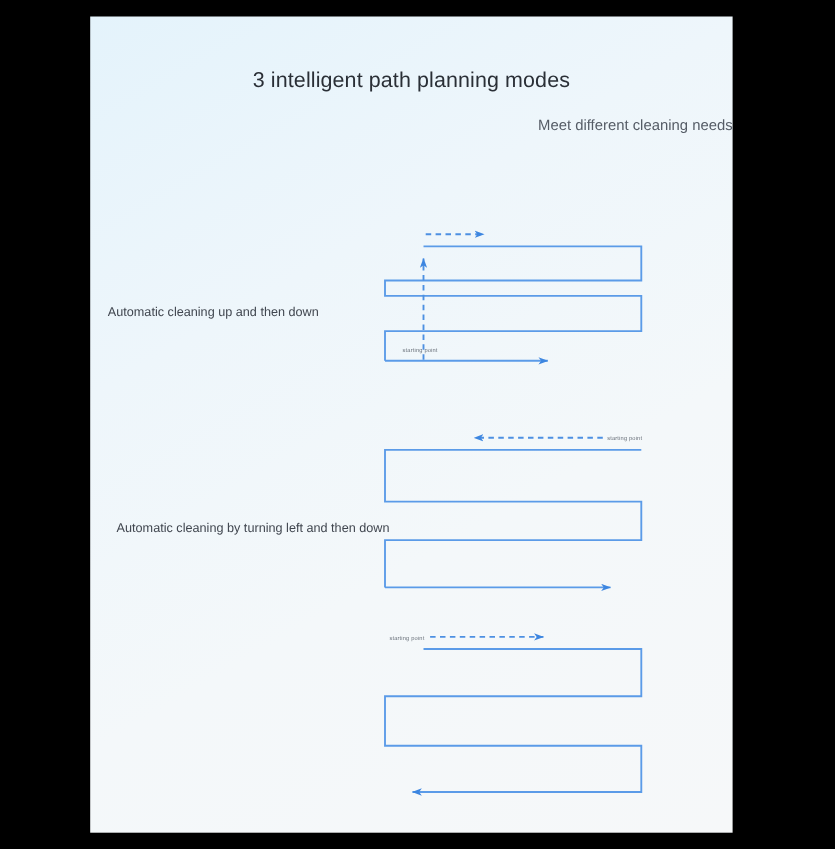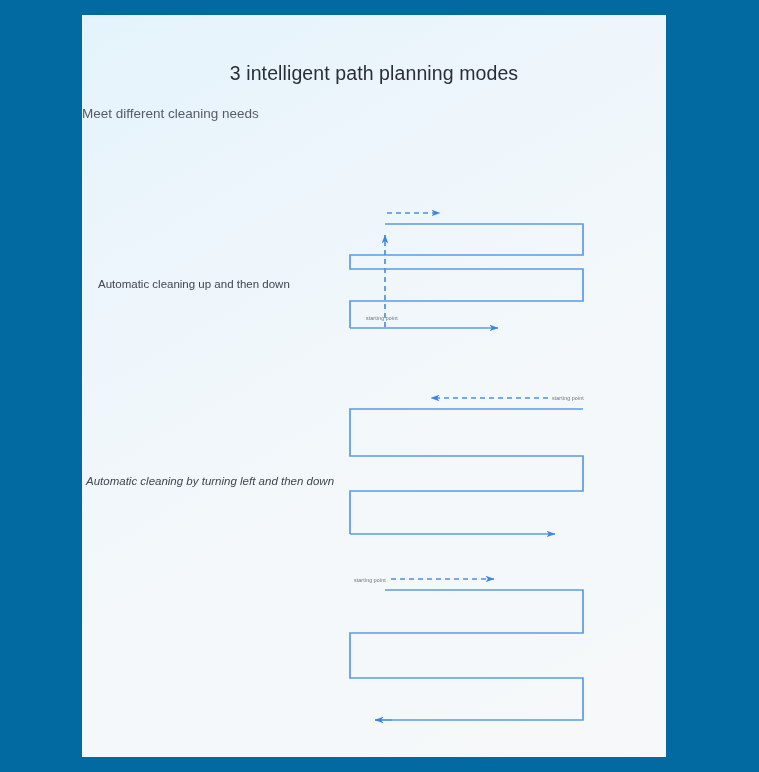--- a/index.html
+++ b/index.html
@@ -17,7 +17,7 @@
     position: relative;
     width: 759px;
     height: 772px;
-    background: #0369a1;
+    background: #000000;
   }
   #panel {
     position: absolute;

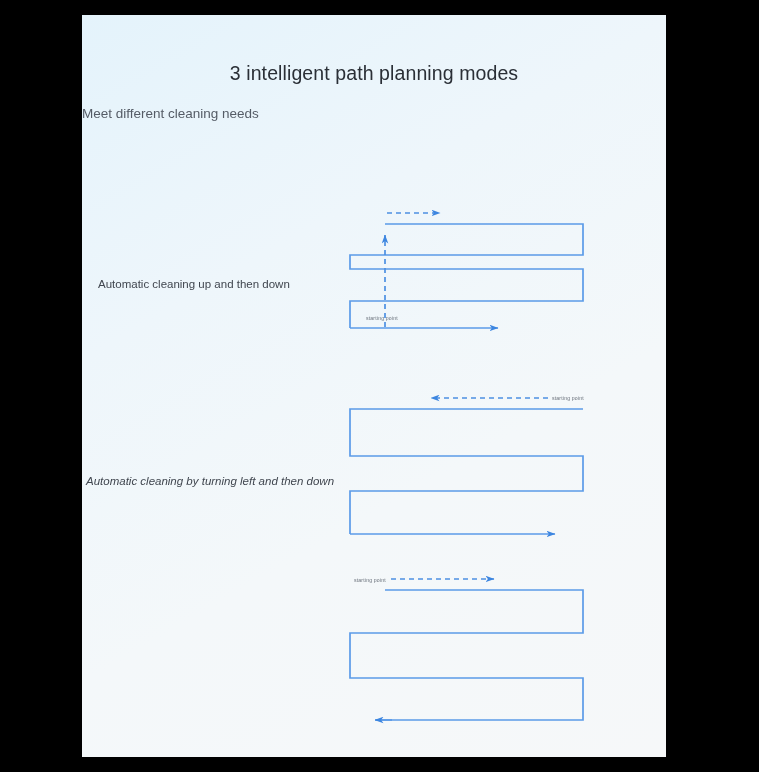--- a/index.html
+++ b/index.html
@@ -42,7 +42,7 @@
     left: 0;
     top: 91px;
     width: 584px;
-    text-align: left;
+    text-align: right;
     font-size: 13.5px;
     color: #555c66;
   }

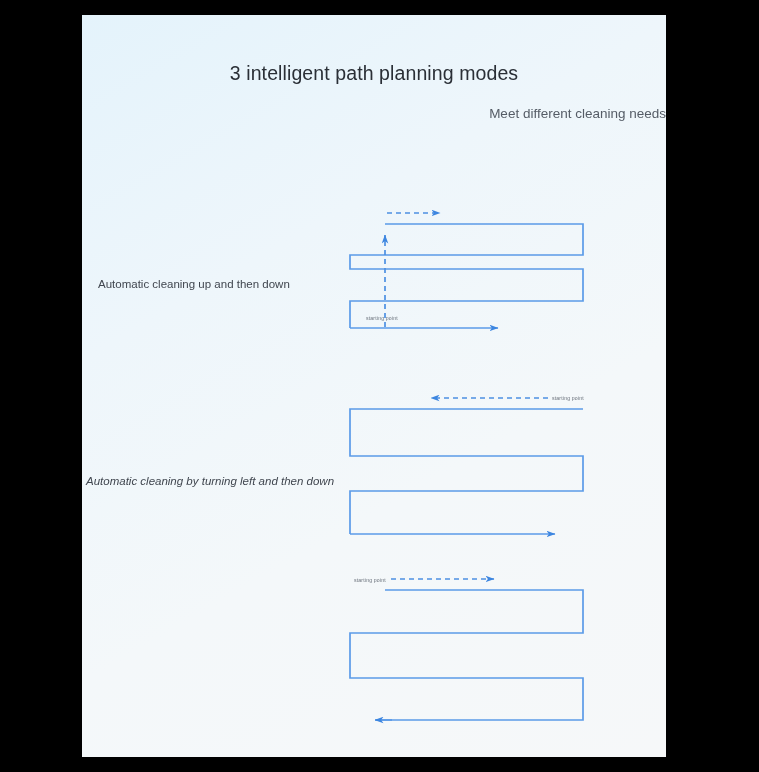--- a/index.html
+++ b/index.html
@@ -77,7 +77,7 @@
     <div id="subtitle">Meet different cleaning needs</div>
 
     <div class="mode-label" style="left:16px; top:263px;">Automatic cleaning up and then down</div>
-    <div class="mode-label" style="left:4px; top:460px;font-style:italic;">Automatic cleaning by turning left and then down</div>
+    <div class="mode-label" style="left:24px; top:460px;">Automatic cleaning by turning left and then down</div>
 
     <svg class="svg-layer" viewBox="0 0 584 742" width="584" height="742">
       <defs>

